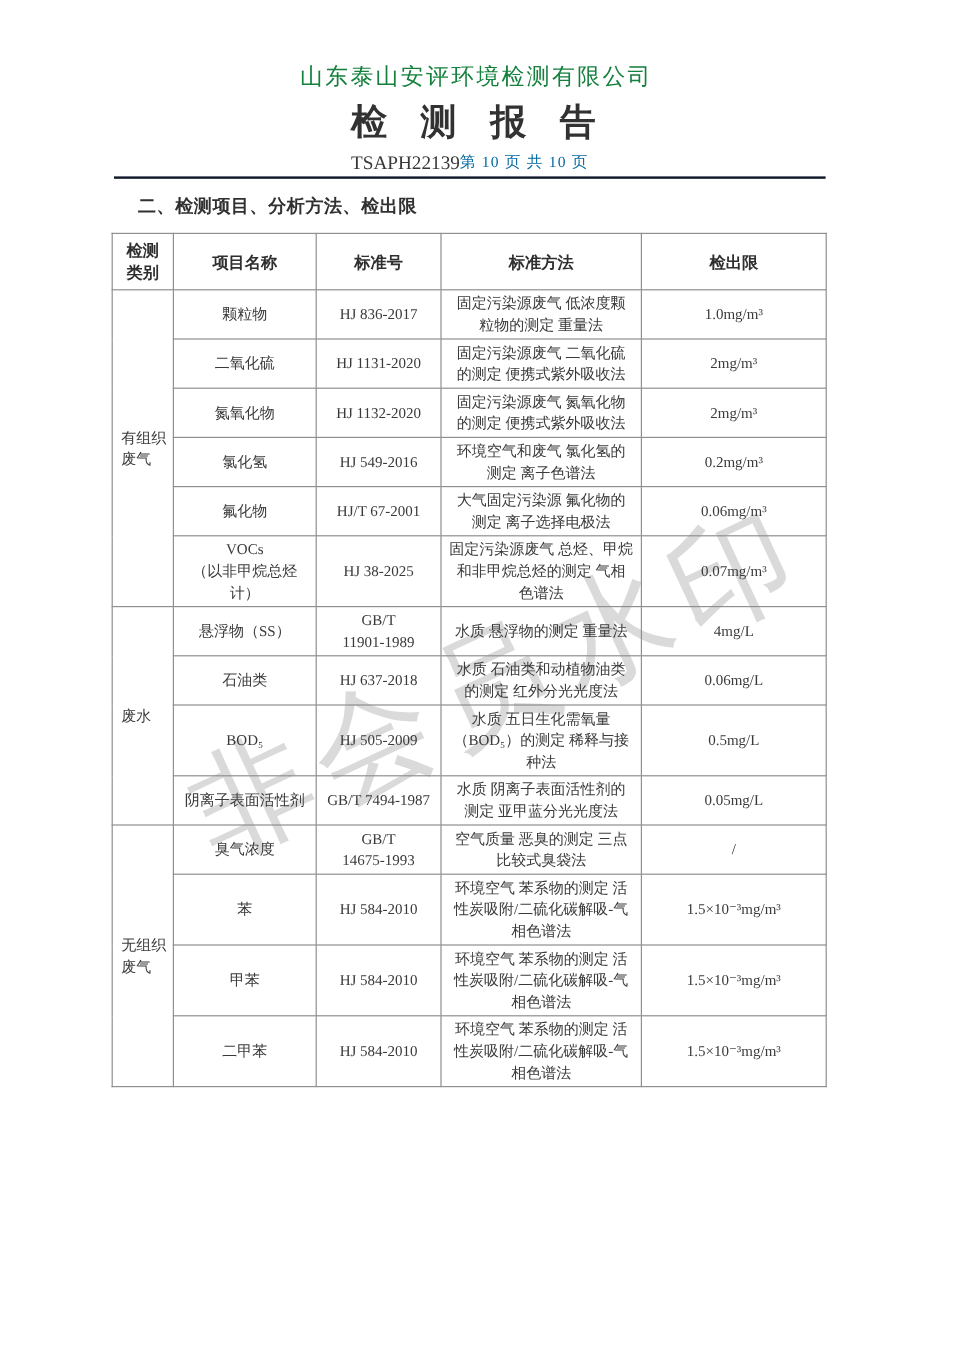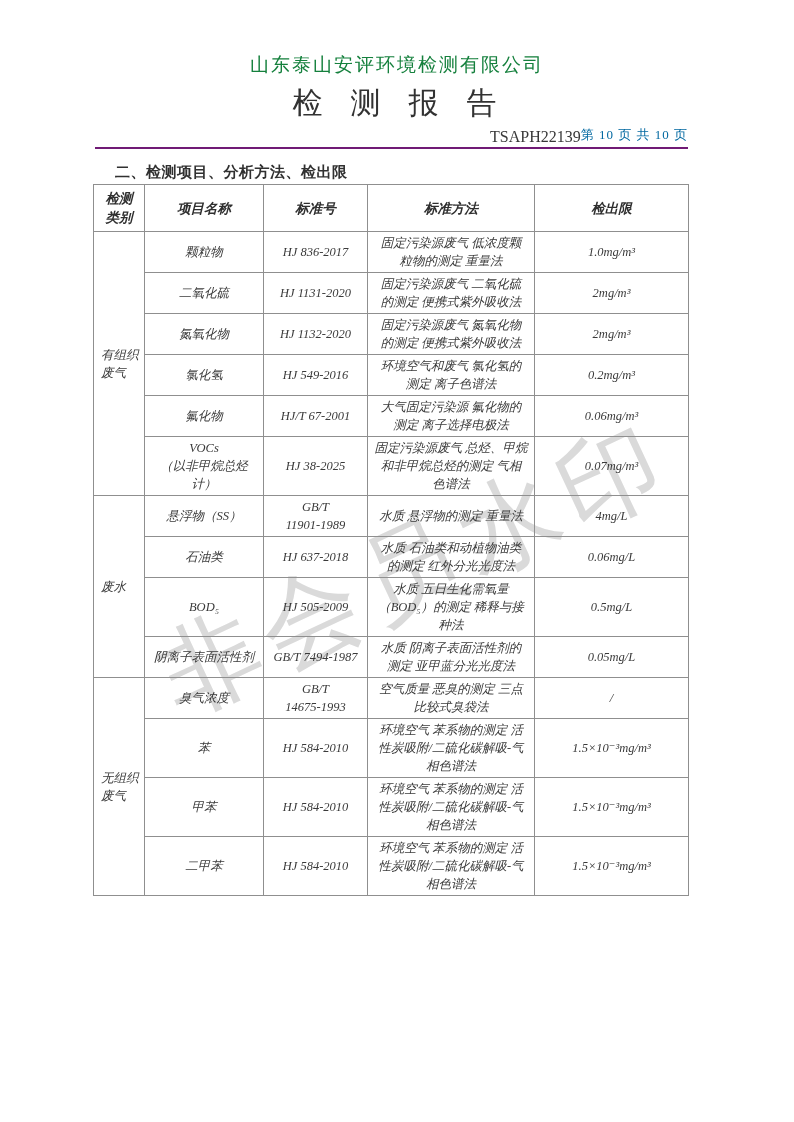--- a/index.html
+++ b/index.html
@@ -38,7 +38,7 @@
   .title {
     text-align: center;
     font-size: 30px;
-    font-weight: normal;
+    font-weight: bold;
     letter-spacing: 28px;
     padding-left: 23px;
     line-height: 38px;

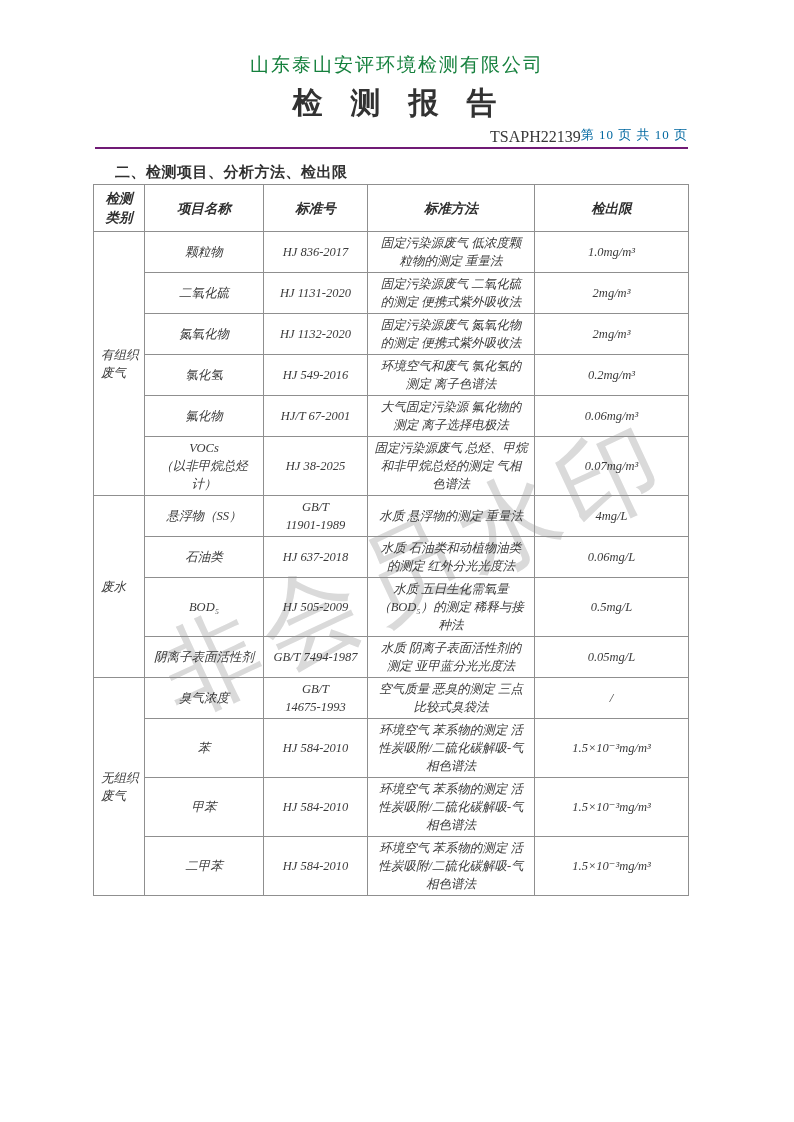--- a/index.html
+++ b/index.html
@@ -48,9 +48,9 @@
   .meta-row {
     margin: 4px 106px 0 95px;
     display: flex;
-    justify-content: flex-end;
+    justify-content: center;
     align-items: flex-end;
-    border-bottom: 2px solid #701a75;
+    border-bottom: 2px solid #0f172a;
   }
   .report-no {
     font-size: 16px;

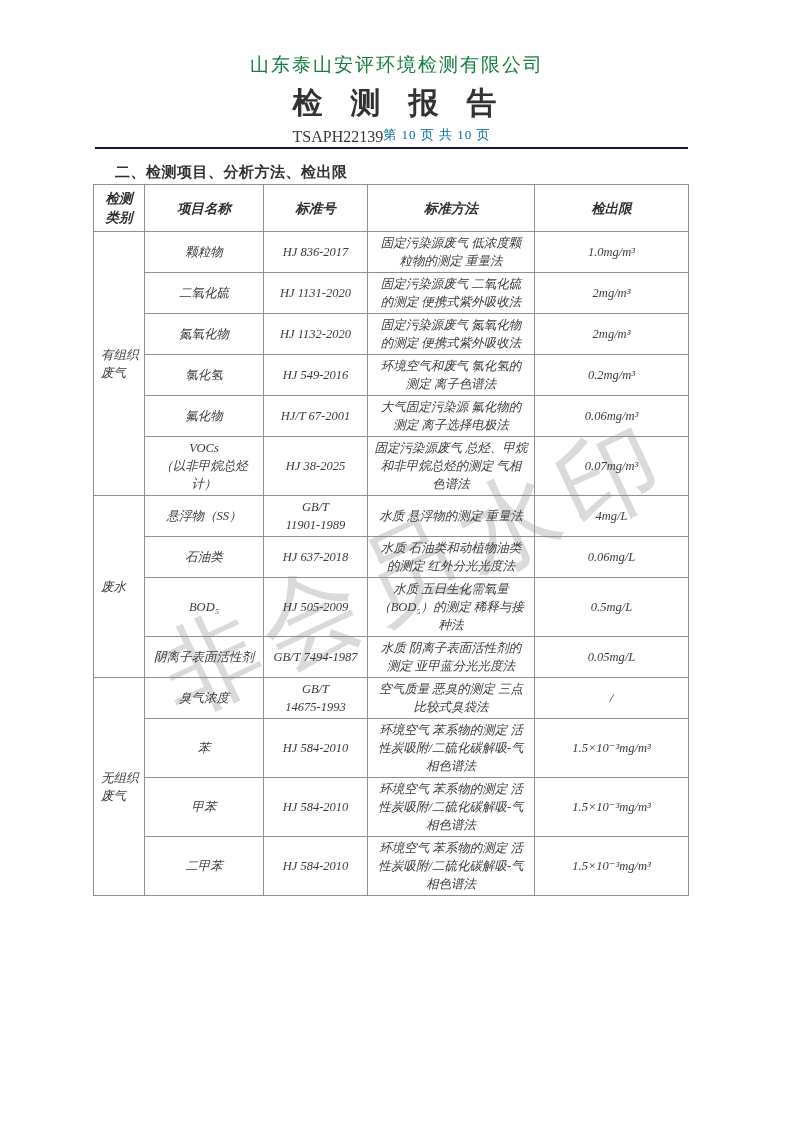--- a/index.html
+++ b/index.html
@@ -74,11 +74,10 @@
     letter-spacing: 0.5px;
   }
   table.detection {
-    margin: 2px 106px 0 93px;
+    margin: 12px 106px 0 93px;
     width: 595px;
     border-collapse: collapse;
     table-layout: fixed;
-    font-style: italic;
   }
   table.detection col.c-cat   { width: 51px; }
   table.detection col.c-item  { width: 119px; }

